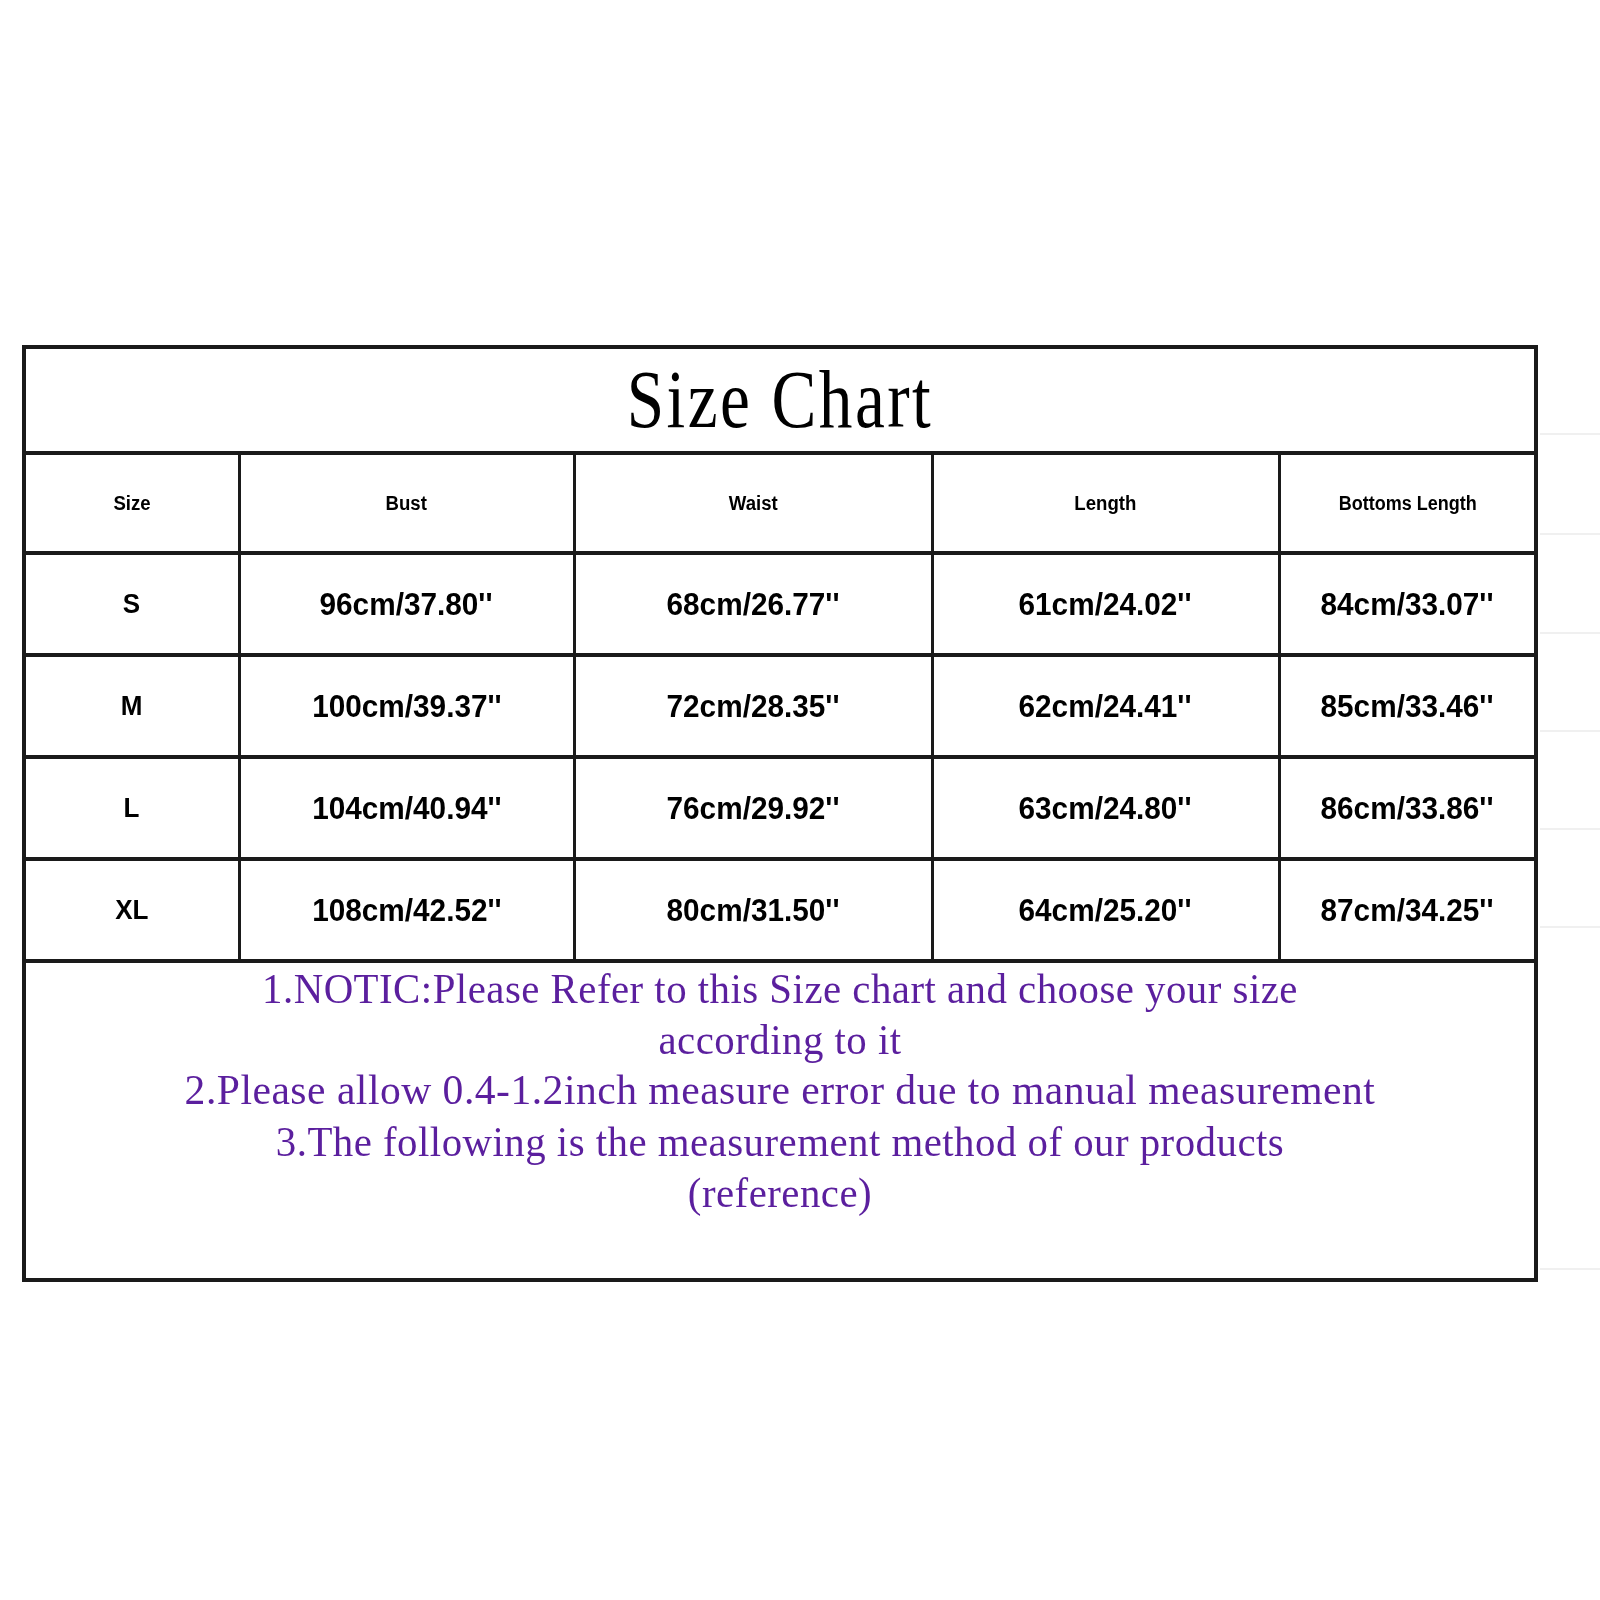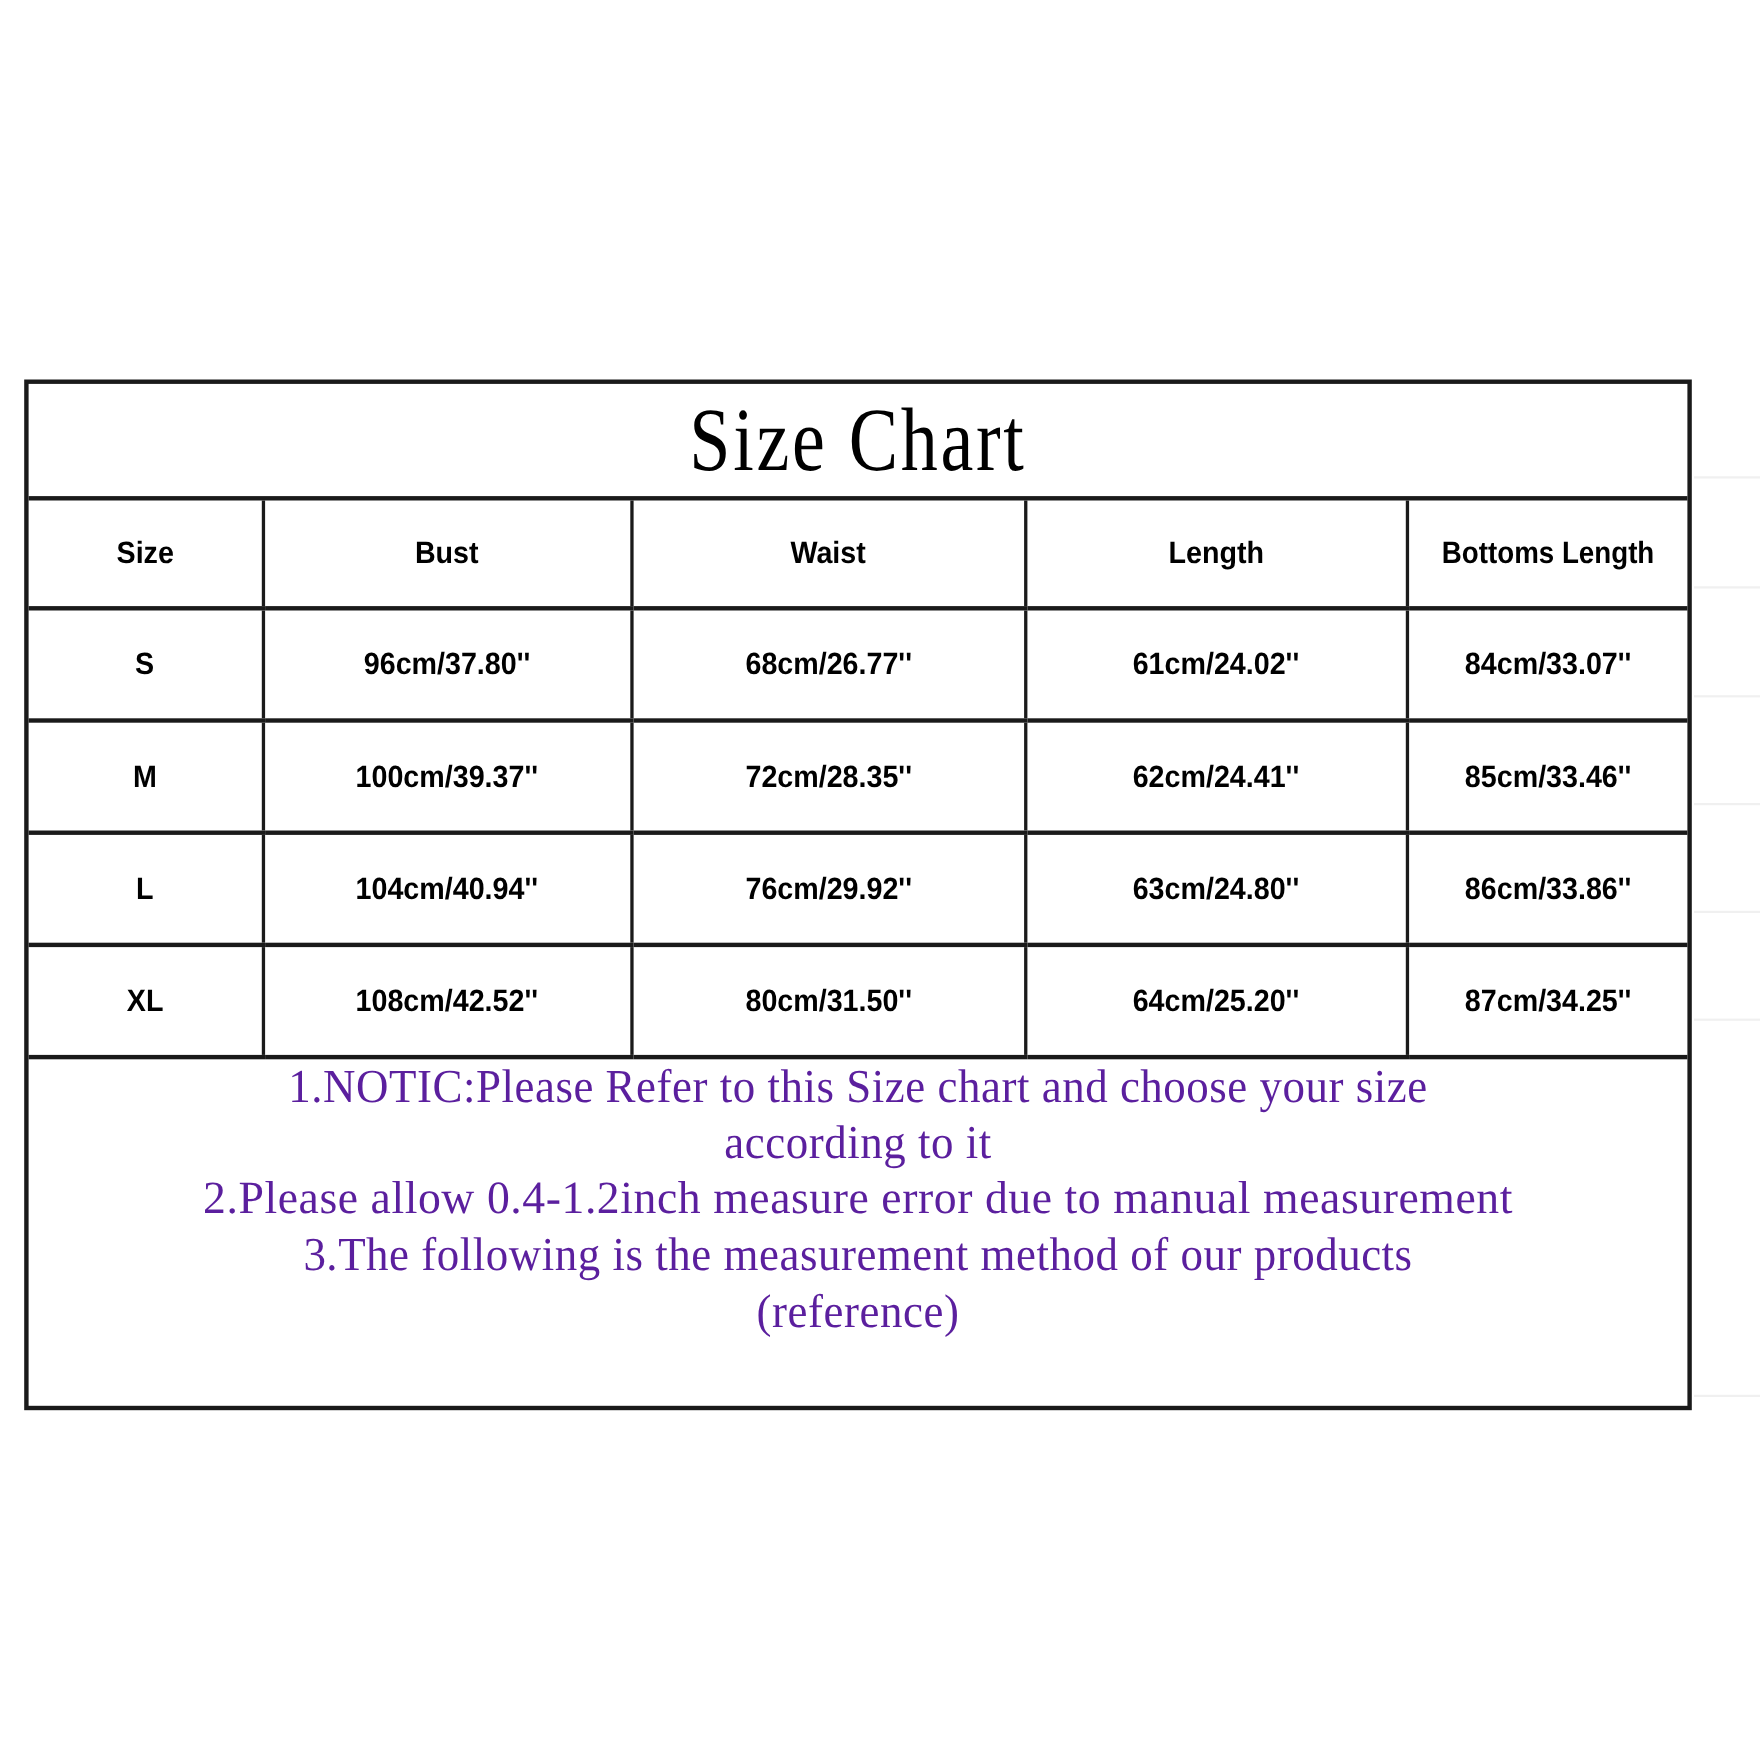--- a/index.html
+++ b/index.html
@@ -87,7 +87,7 @@
 
   .chart-table thead th {
     height: 96px;
-    font-size: 28px;
+    font-size: 20px;
   }
   .chart-table tbody td {
     height: 98px;

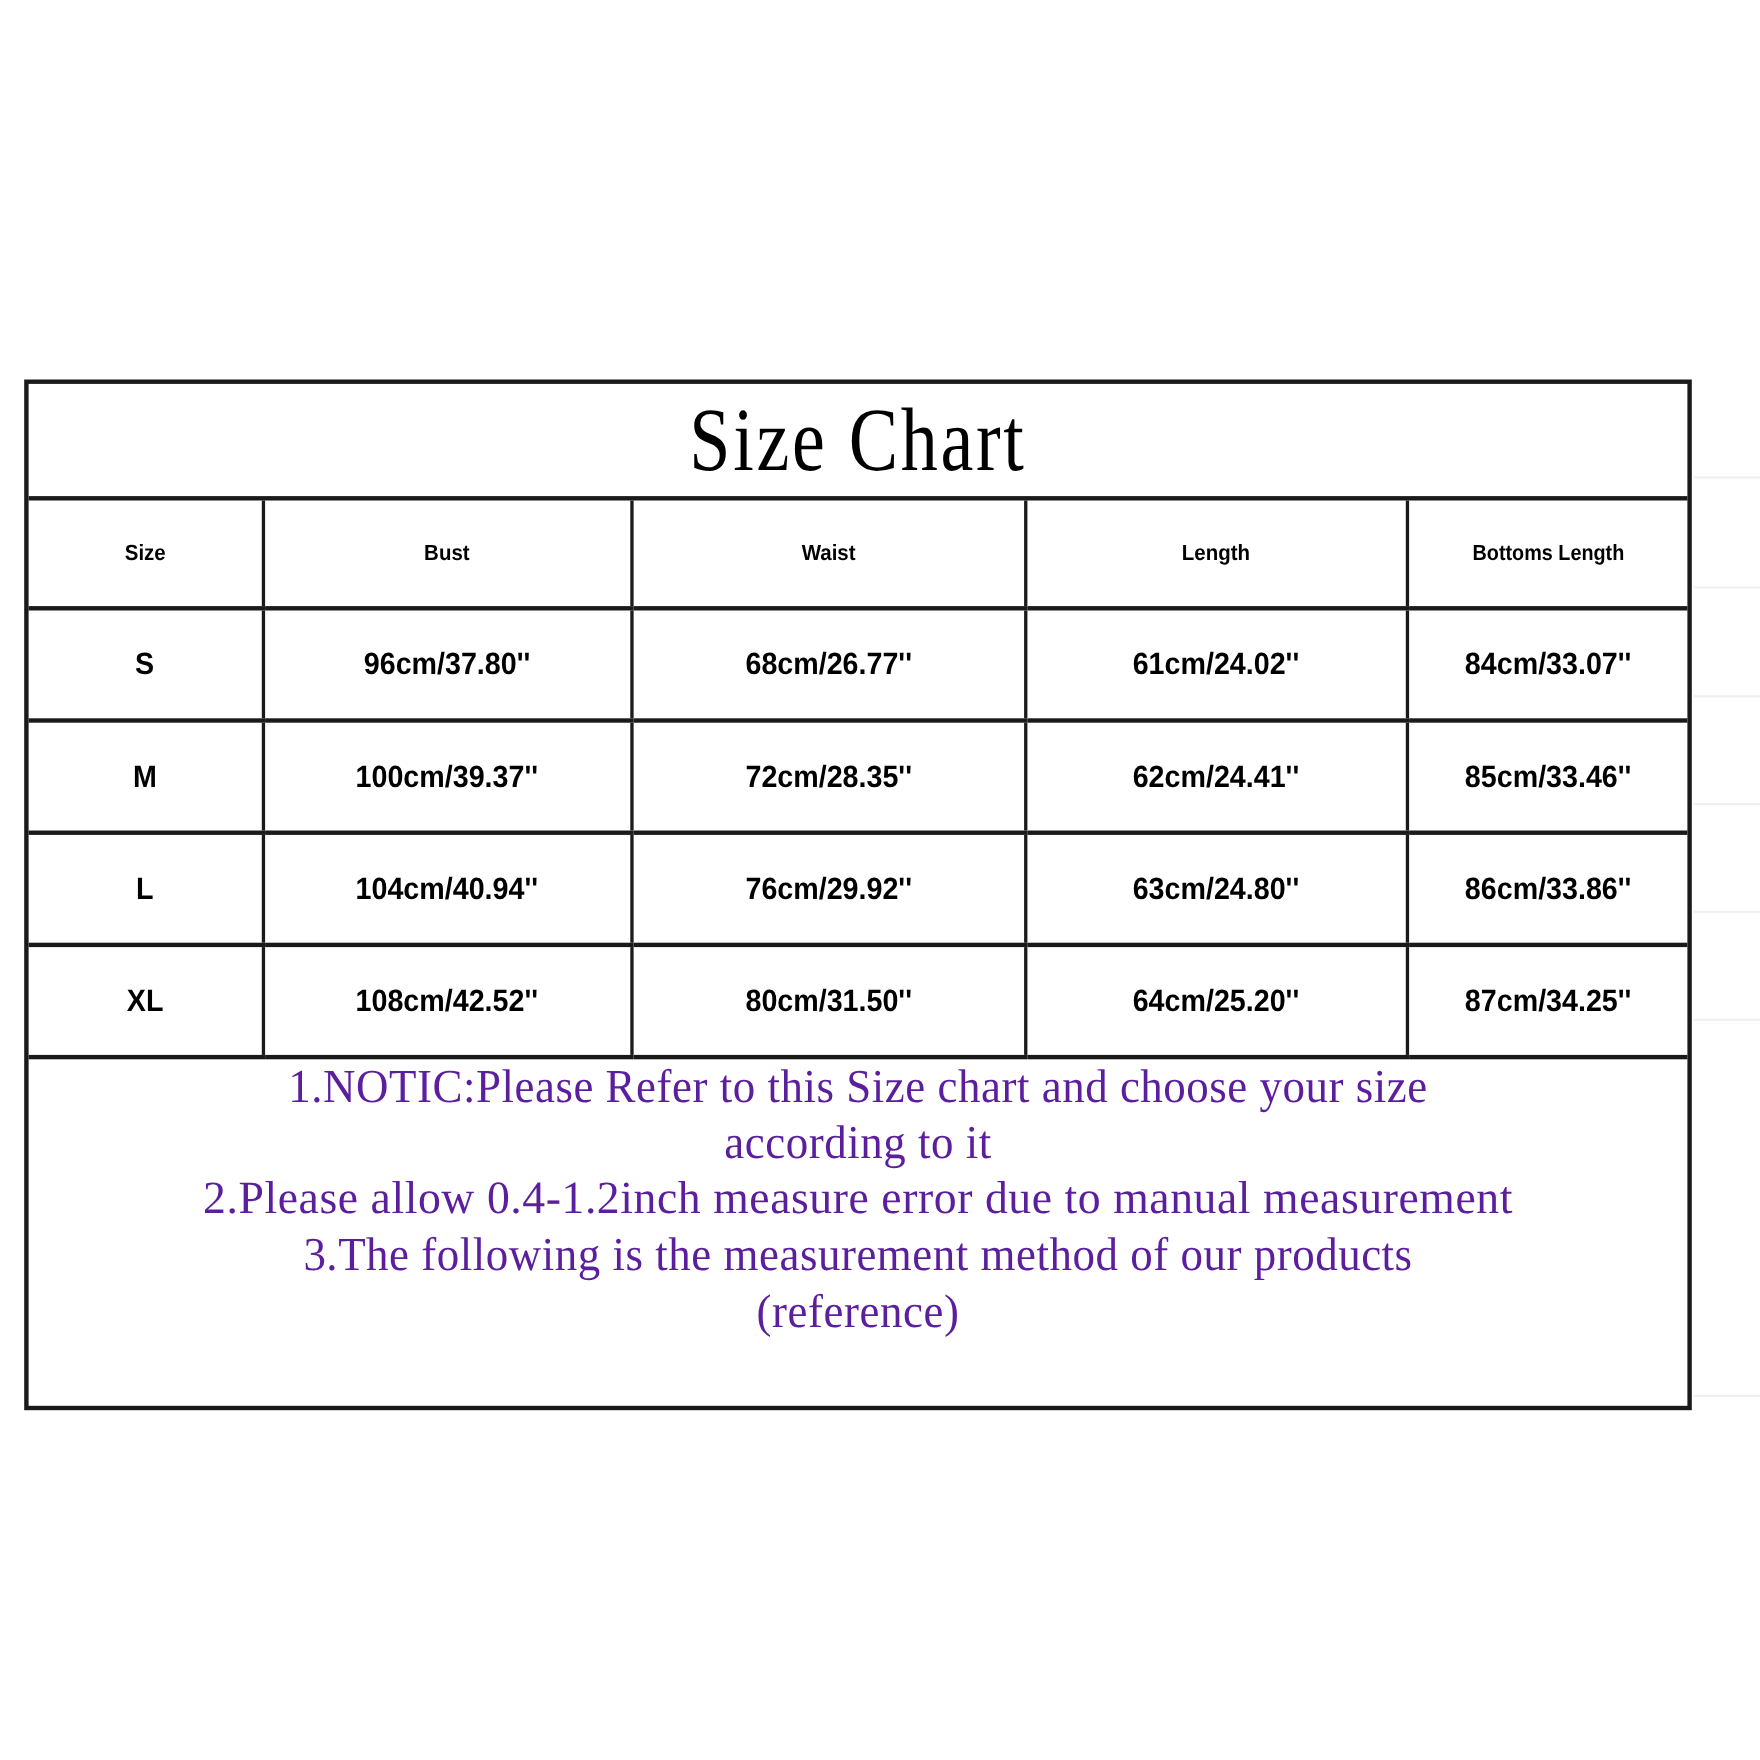--- a/index.html
+++ b/index.html
@@ -91,7 +91,7 @@
   }
   .chart-table tbody td {
     height: 98px;
-    font-size: 28px;
+    font-size: 32px;
   }
   .chart-table tbody td.size-cell { font-size: 28px; }
 

